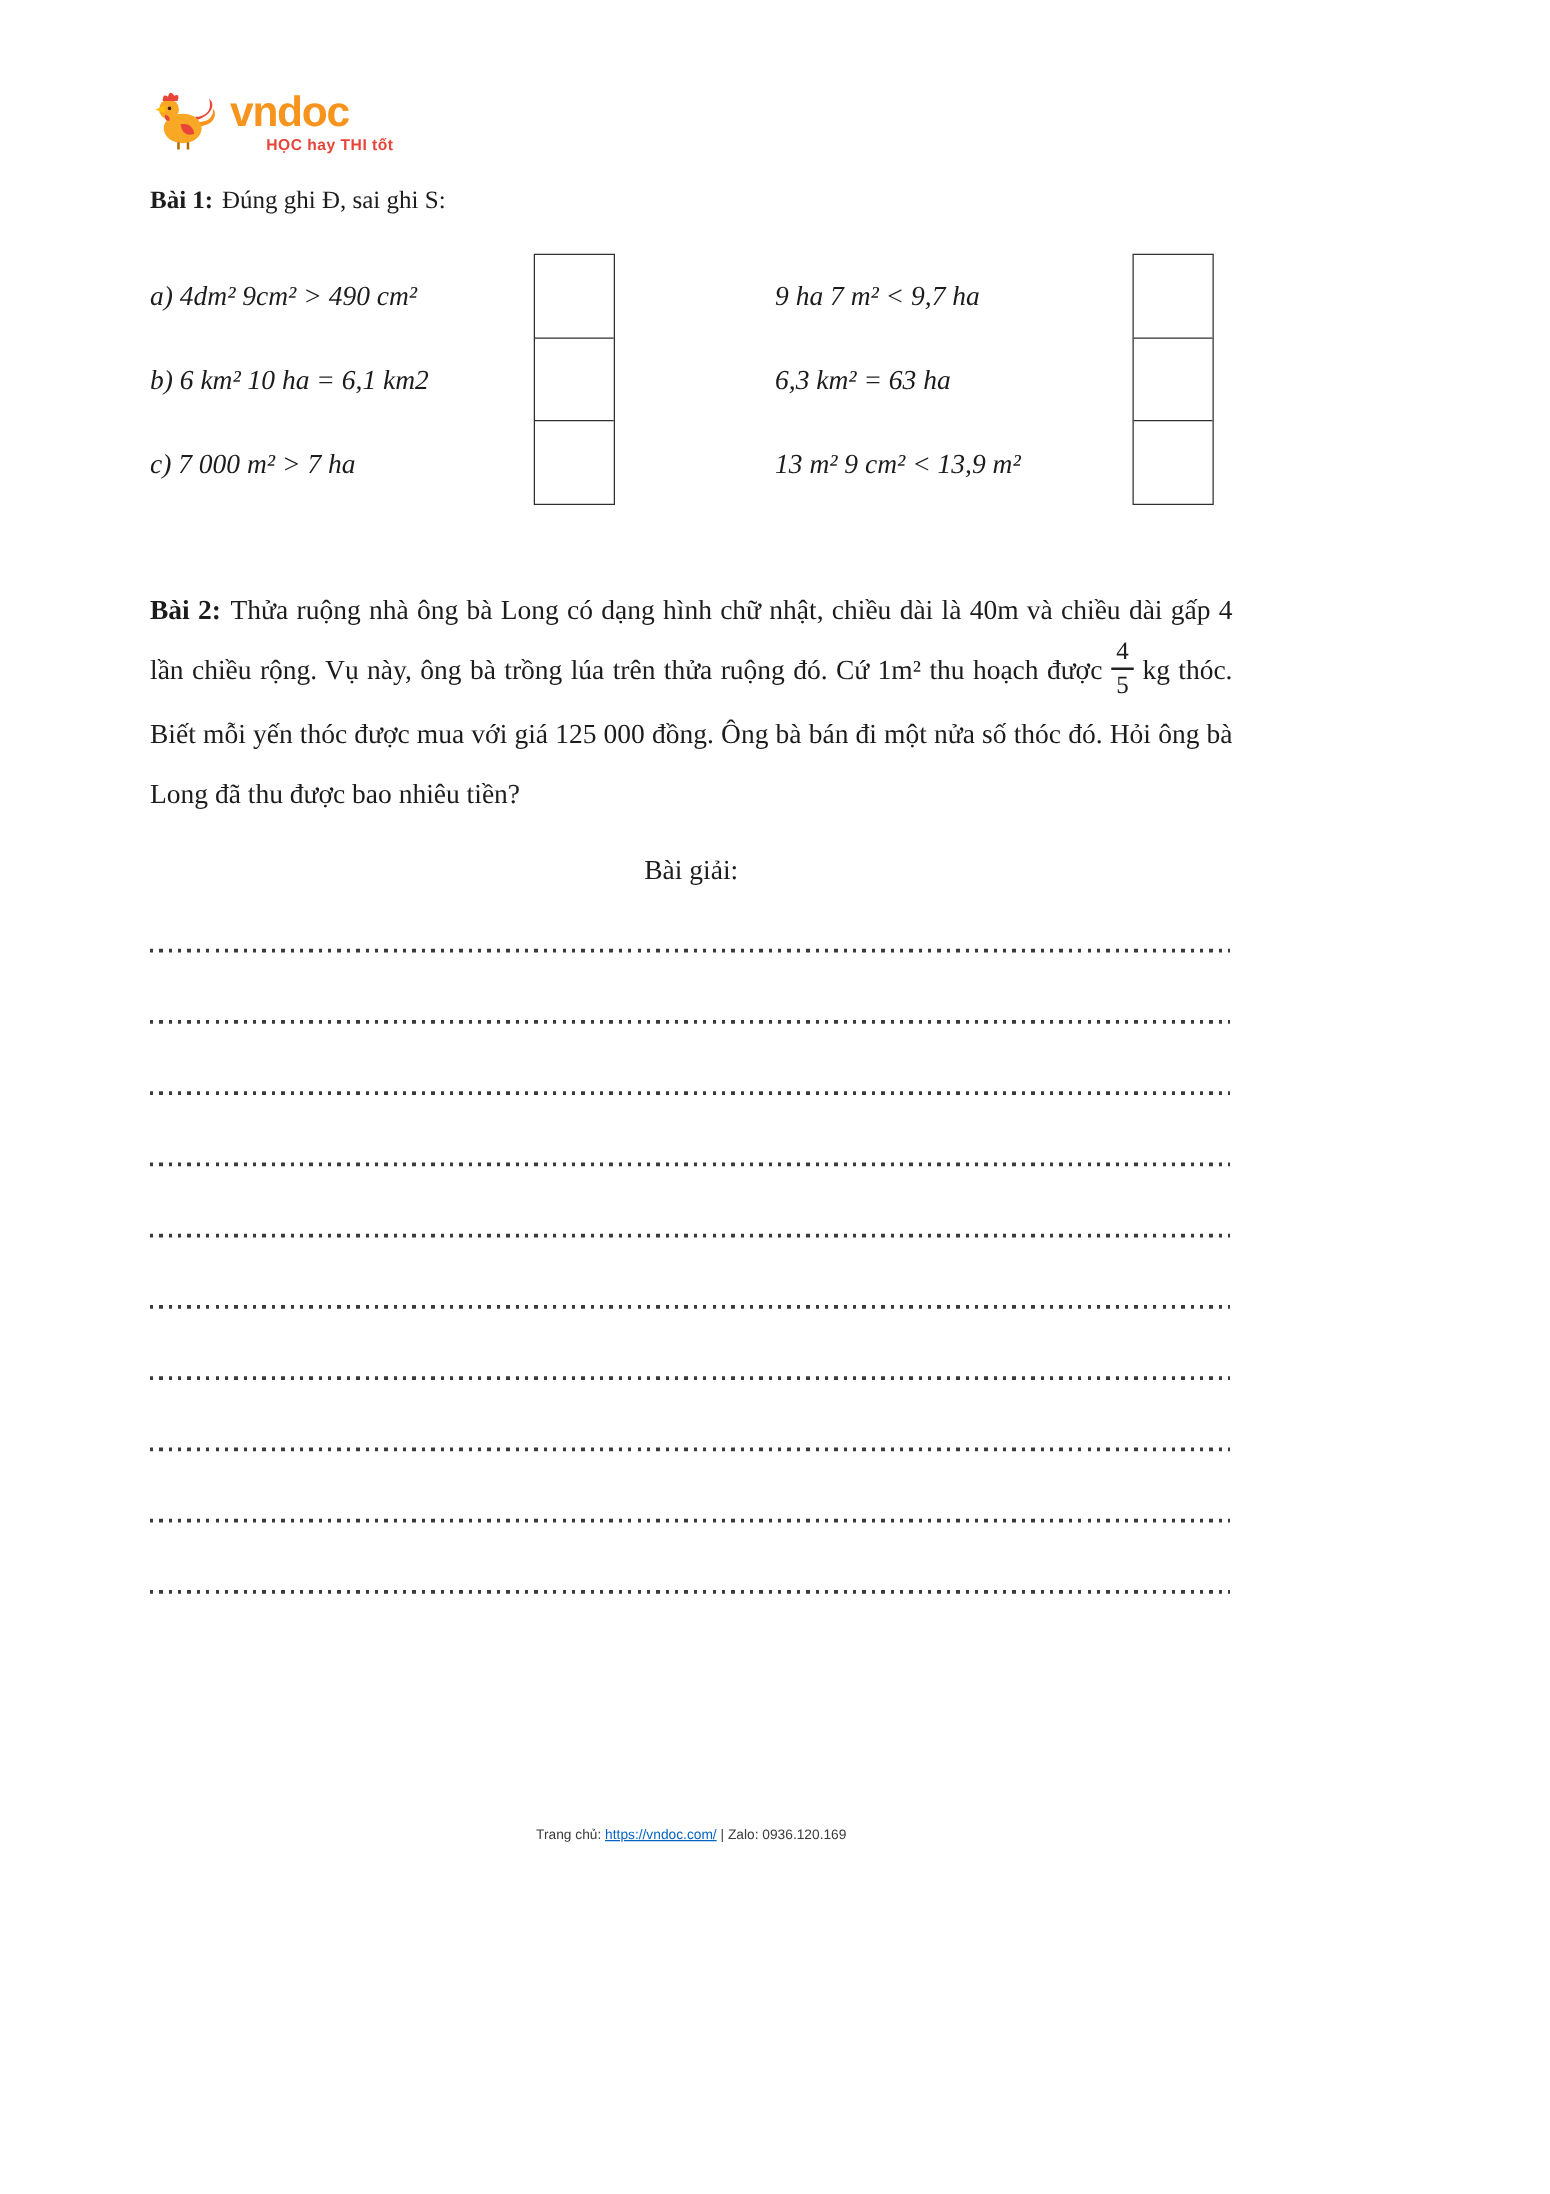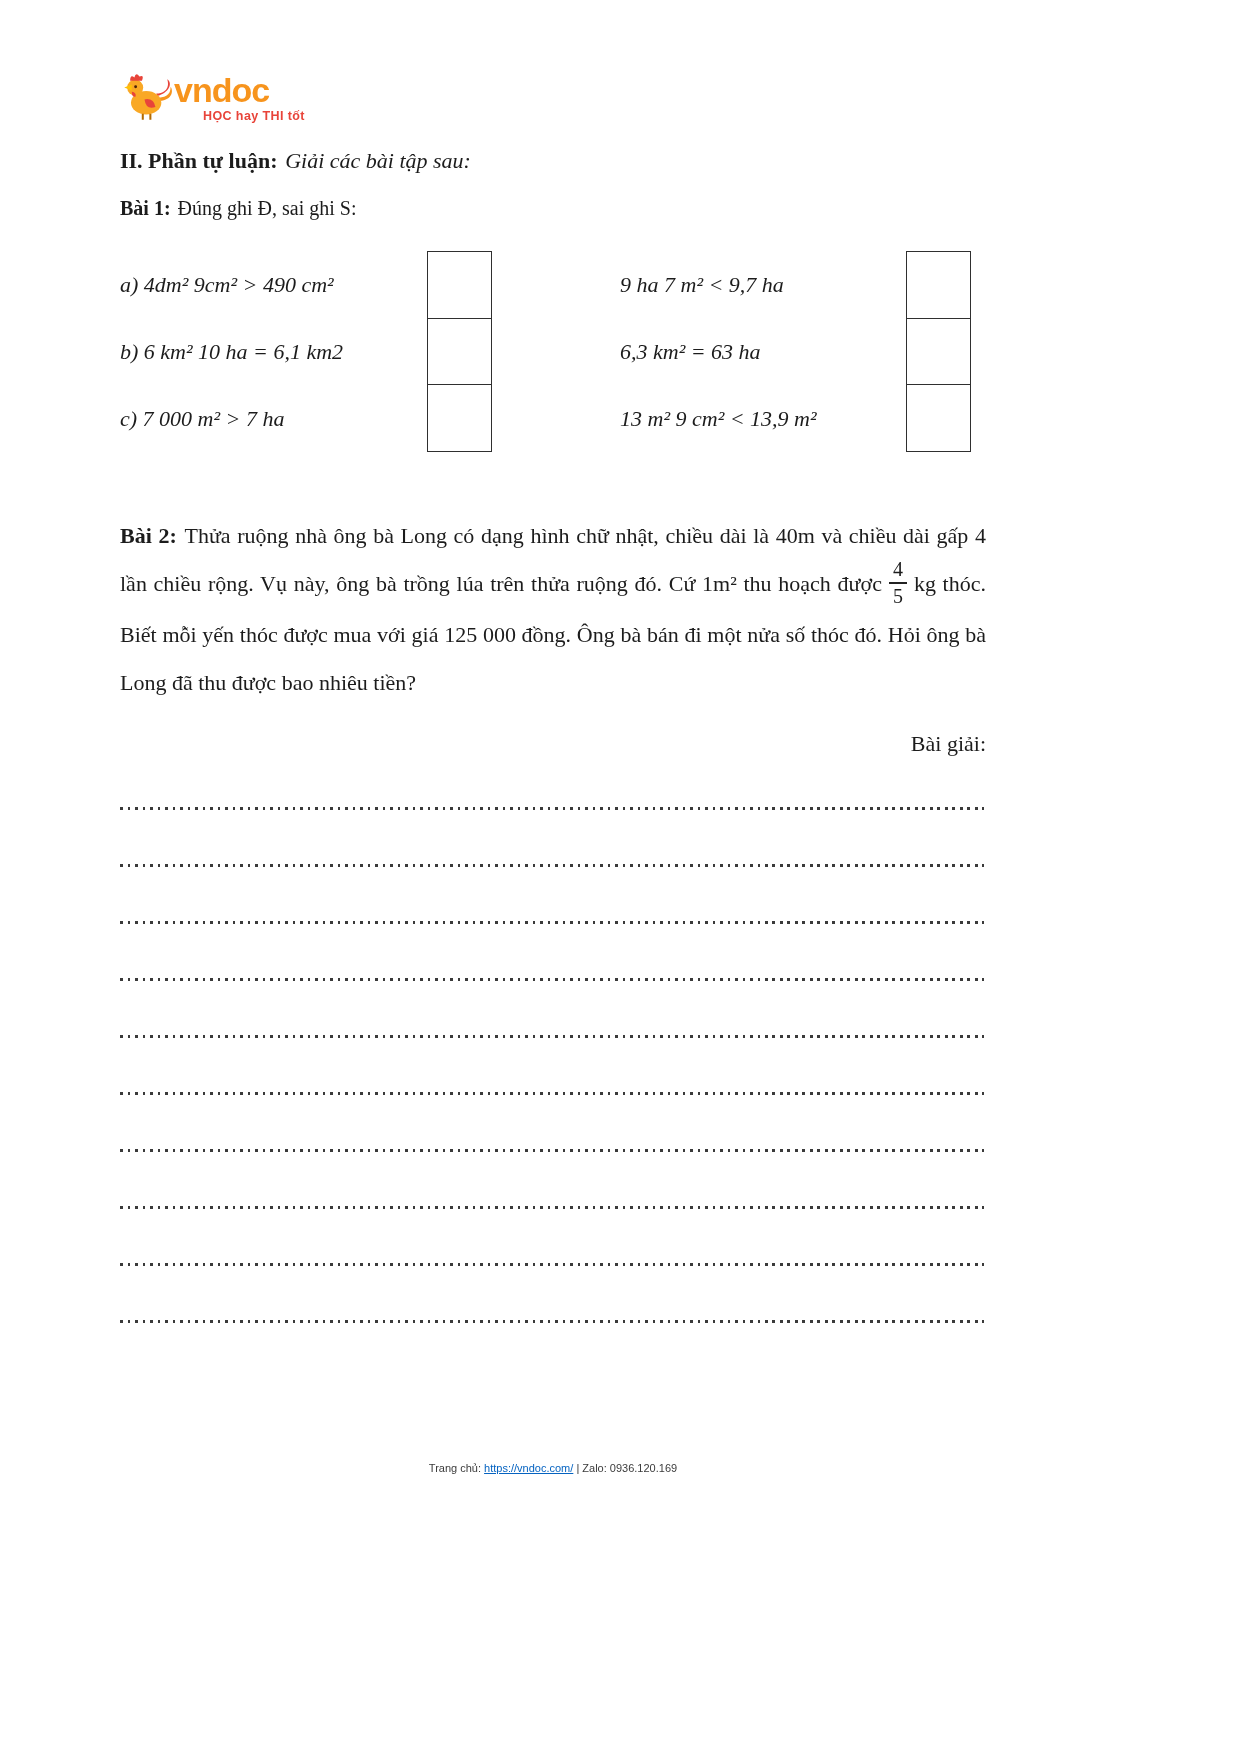--- a/index.html
+++ b/index.html
@@ -15,7 +15,7 @@
   .content { position:absolute; left:120px; top:68px; width:866px; }
 
   
-  .logo { display:flex; align-items:center; height:60px; }
+  .logo { display:flex; align-items:center; gap:10px; height:60px; }
   .logo-text { display:flex; flex-direction:column; font-family:"Liberation Sans",sans-serif; }
   .brand { font-size:34px; font-weight:800; color:#f7941d; letter-spacing:-1px; line-height:1; }
   .tagline { font-size:12.5px; font-weight:700; color:#e8443a; letter-spacing:0.4px; margin-top:2px;padding-left:29px; }

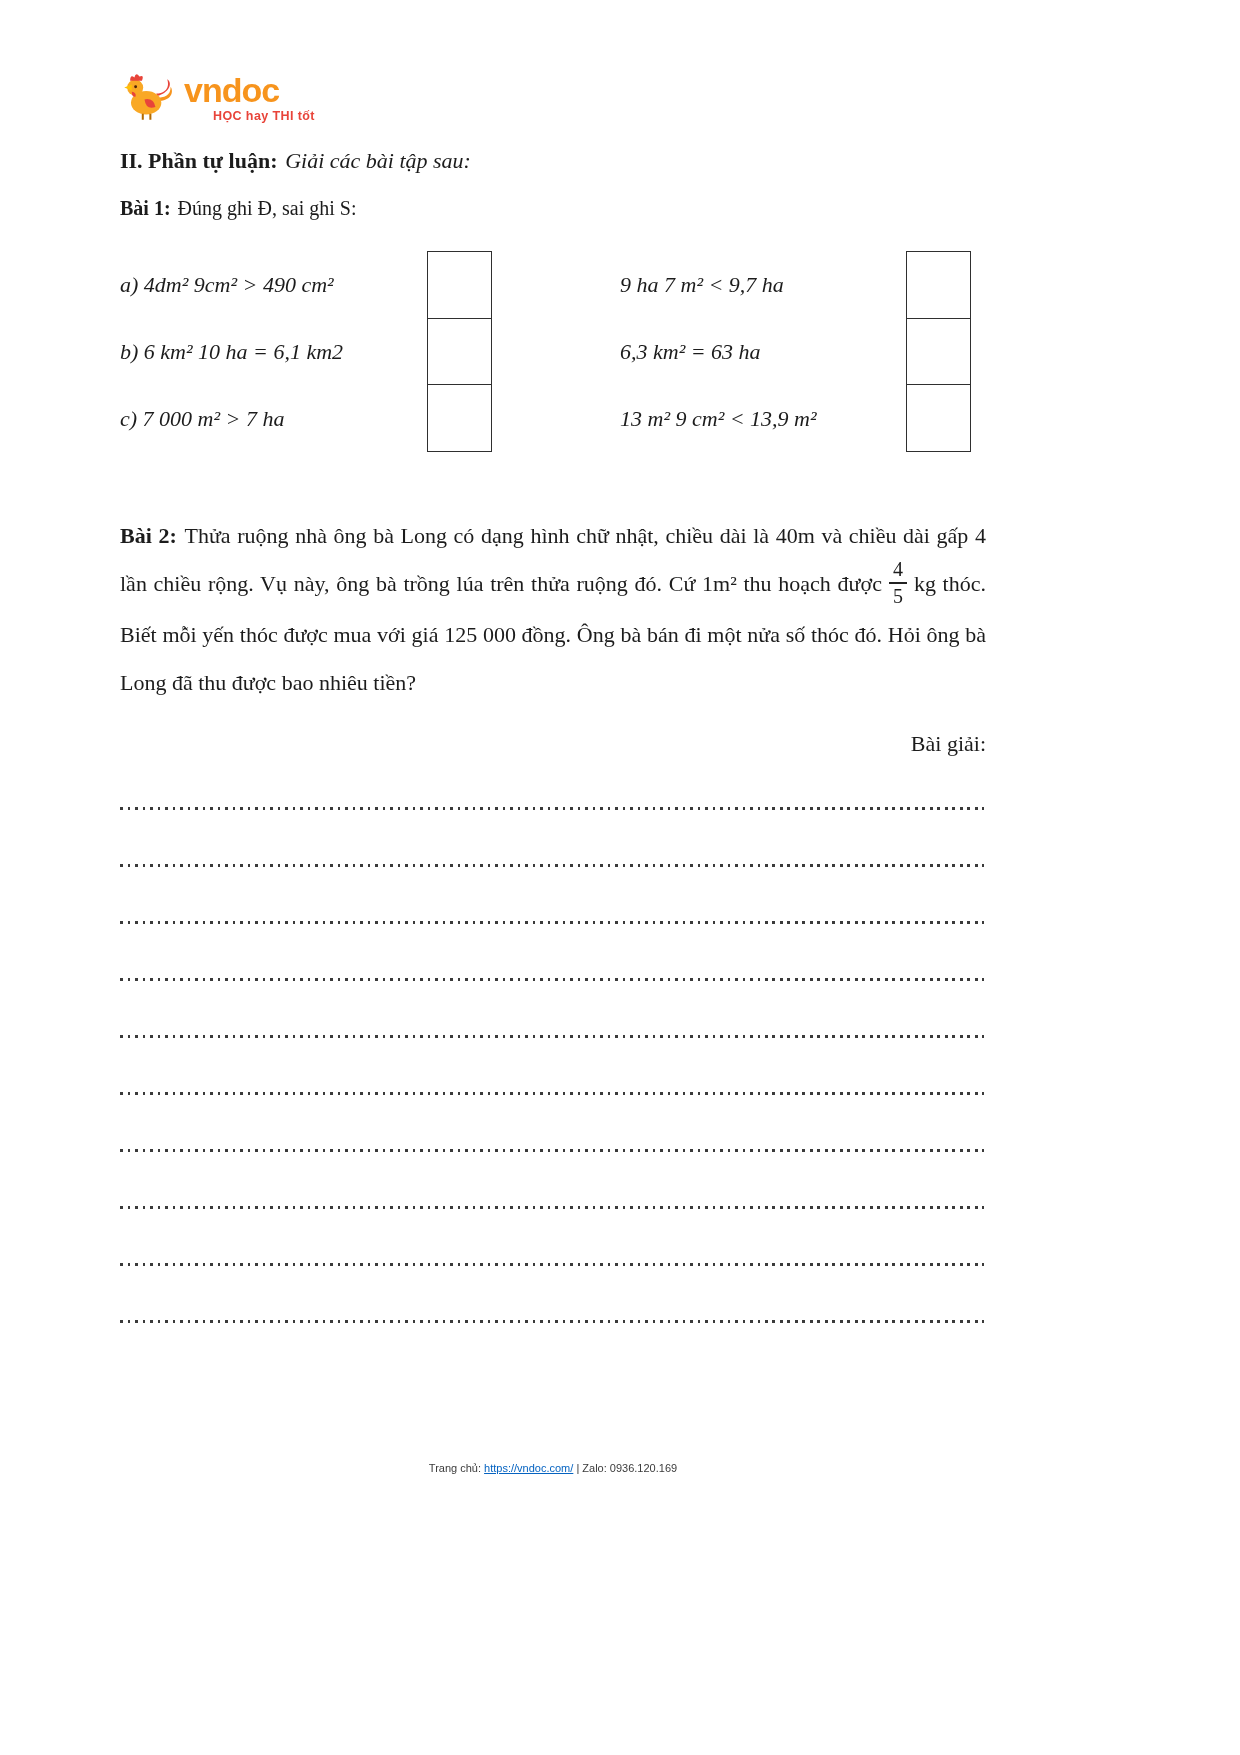--- a/index.html
+++ b/index.html
@@ -105,9 +105,6 @@
       </span>
     </div>
 
-    <div class="section-head">
-      <span class="lbl">II. Phần tự luận:</span><span class="ital">Giải các bài tập sau:</span>
-    </div>
 
     <div class="bai1-head">
       <span class="lbl">Bài 1:</span><span>Đúng ghi Đ, sai ghi S:</span>

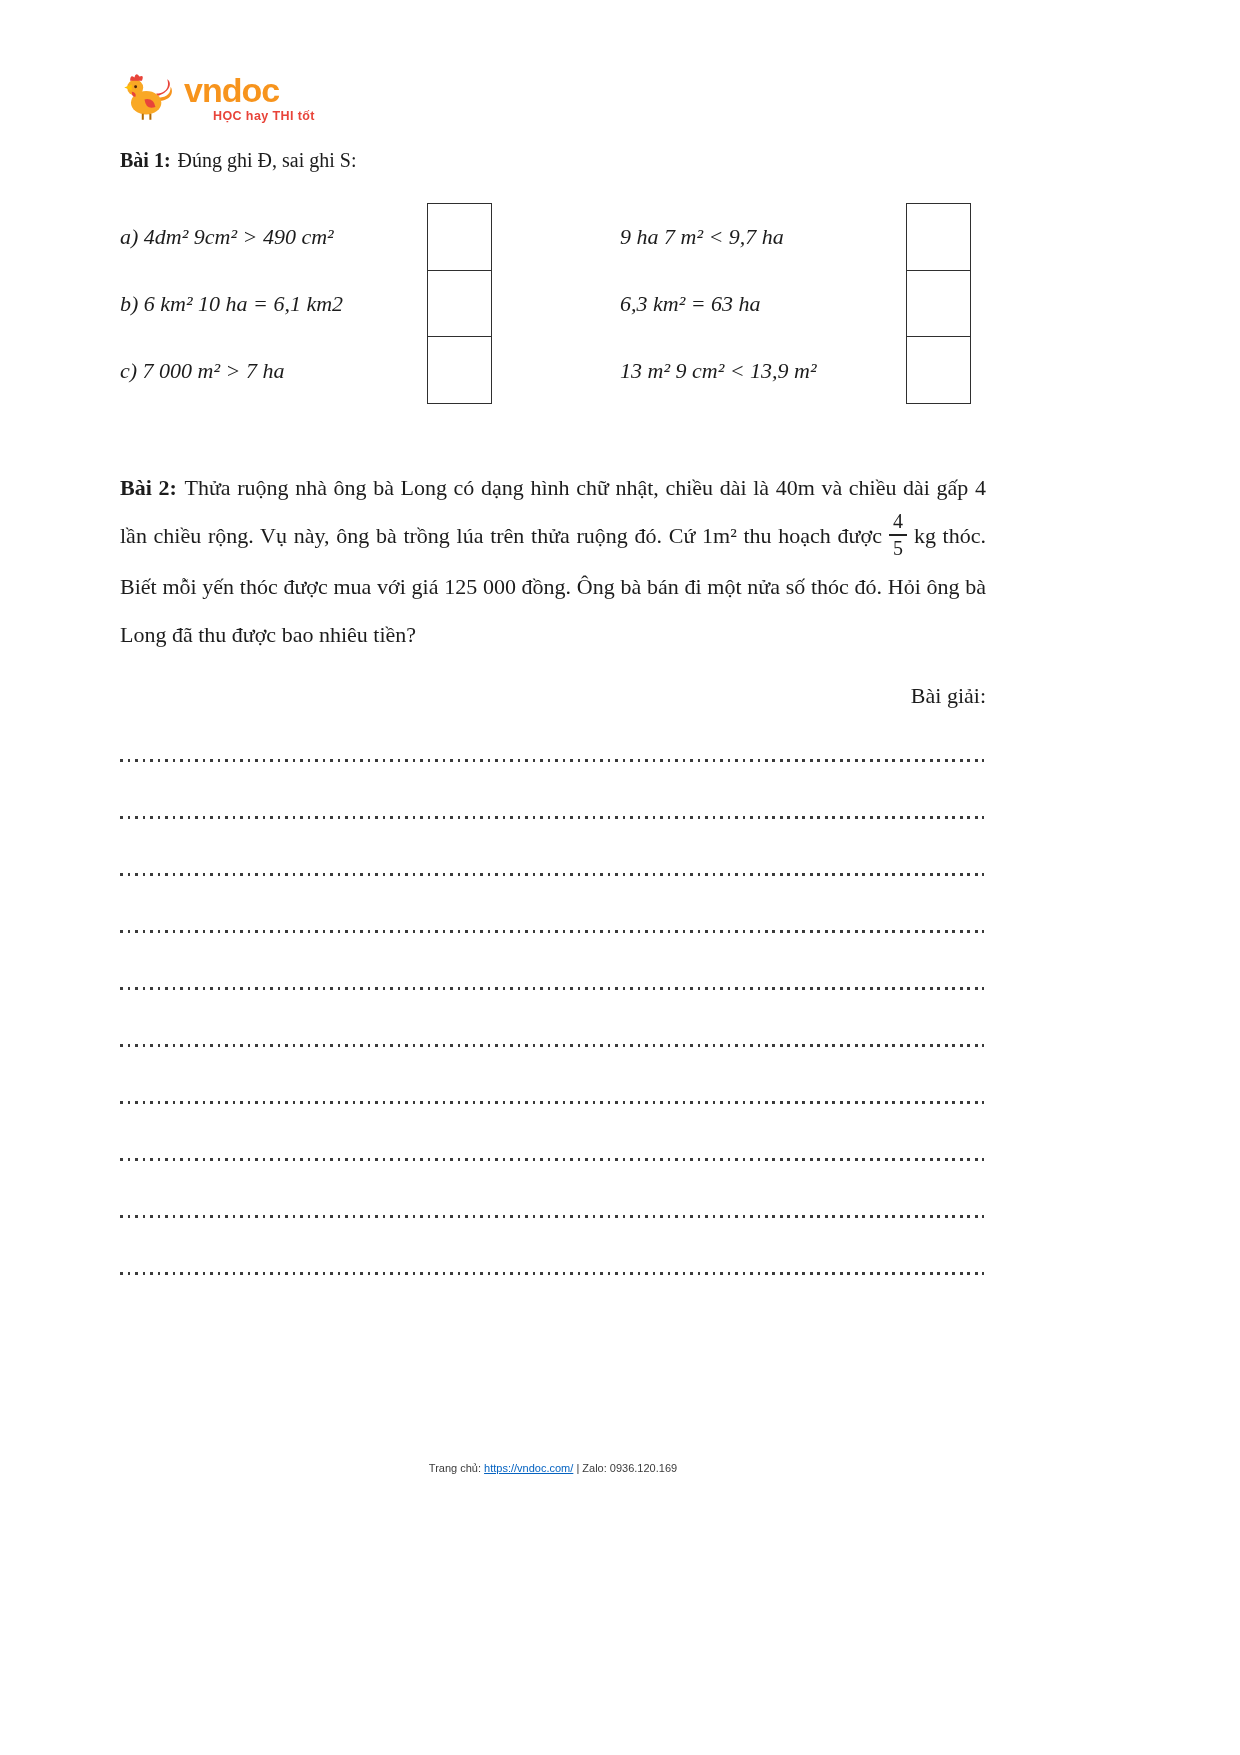--- a/index.html
+++ b/index.html
@@ -58,7 +58,7 @@
   .frac .num { border-bottom:2px solid #222; padding:0 4px 1px; }
   .frac .den { padding-top:1px; }
 
-  .solution-title { margin-top:22px; text-align:right; font-size:22px; line-height:30px; }
+  .solution-title { margin-top:22px; text-align:center; font-size:22px; line-height:30px; }
 
   
   .answer-lines { margin-top:8px; }

